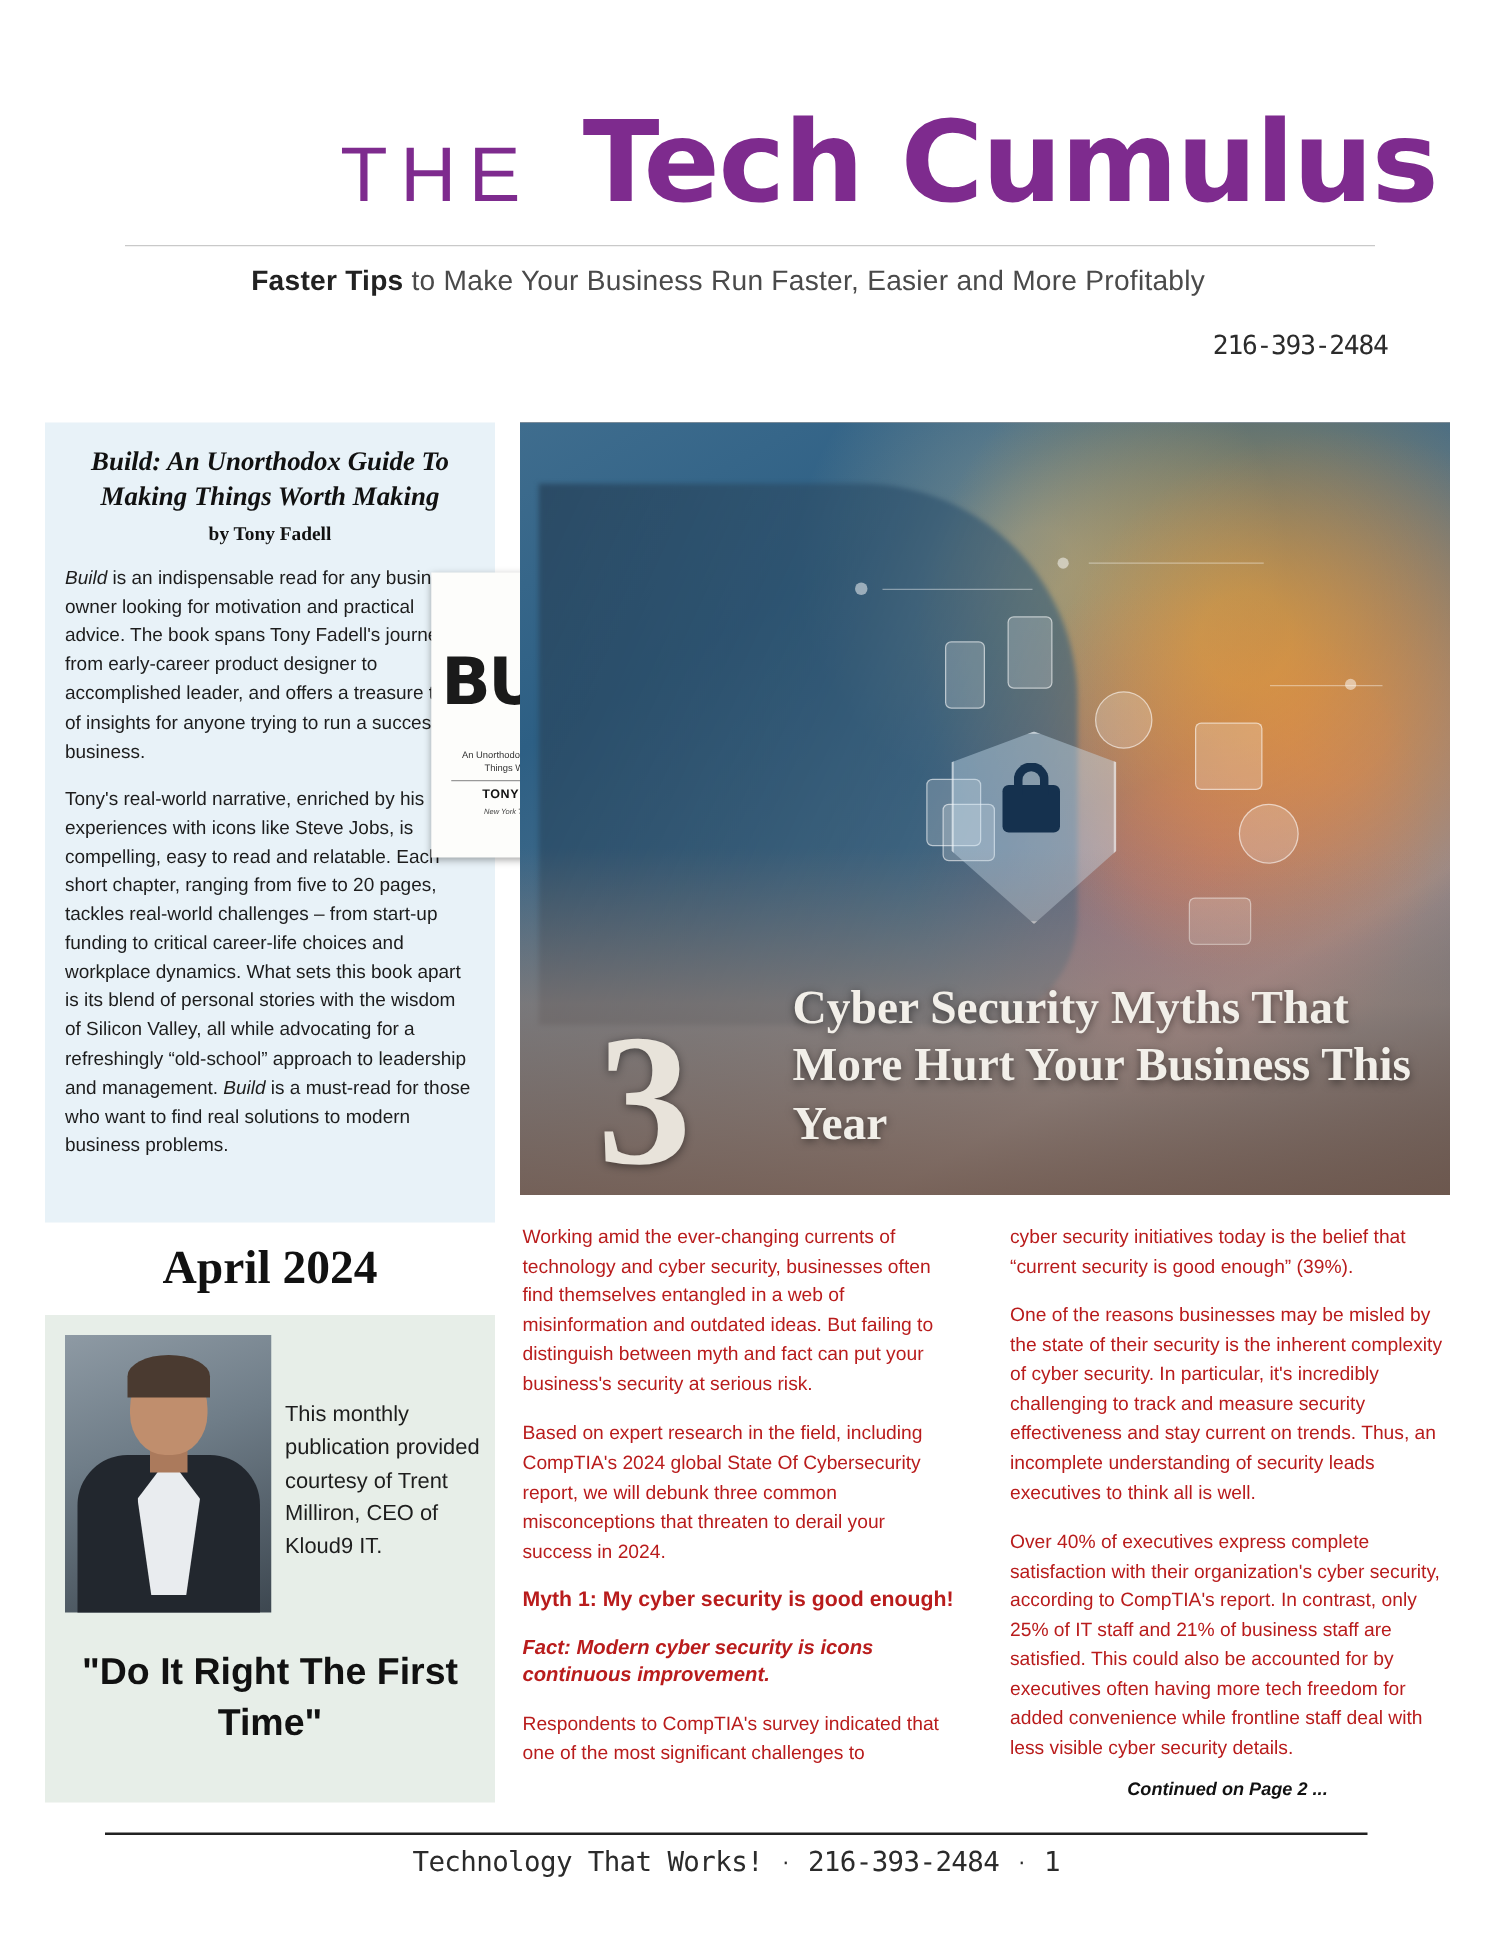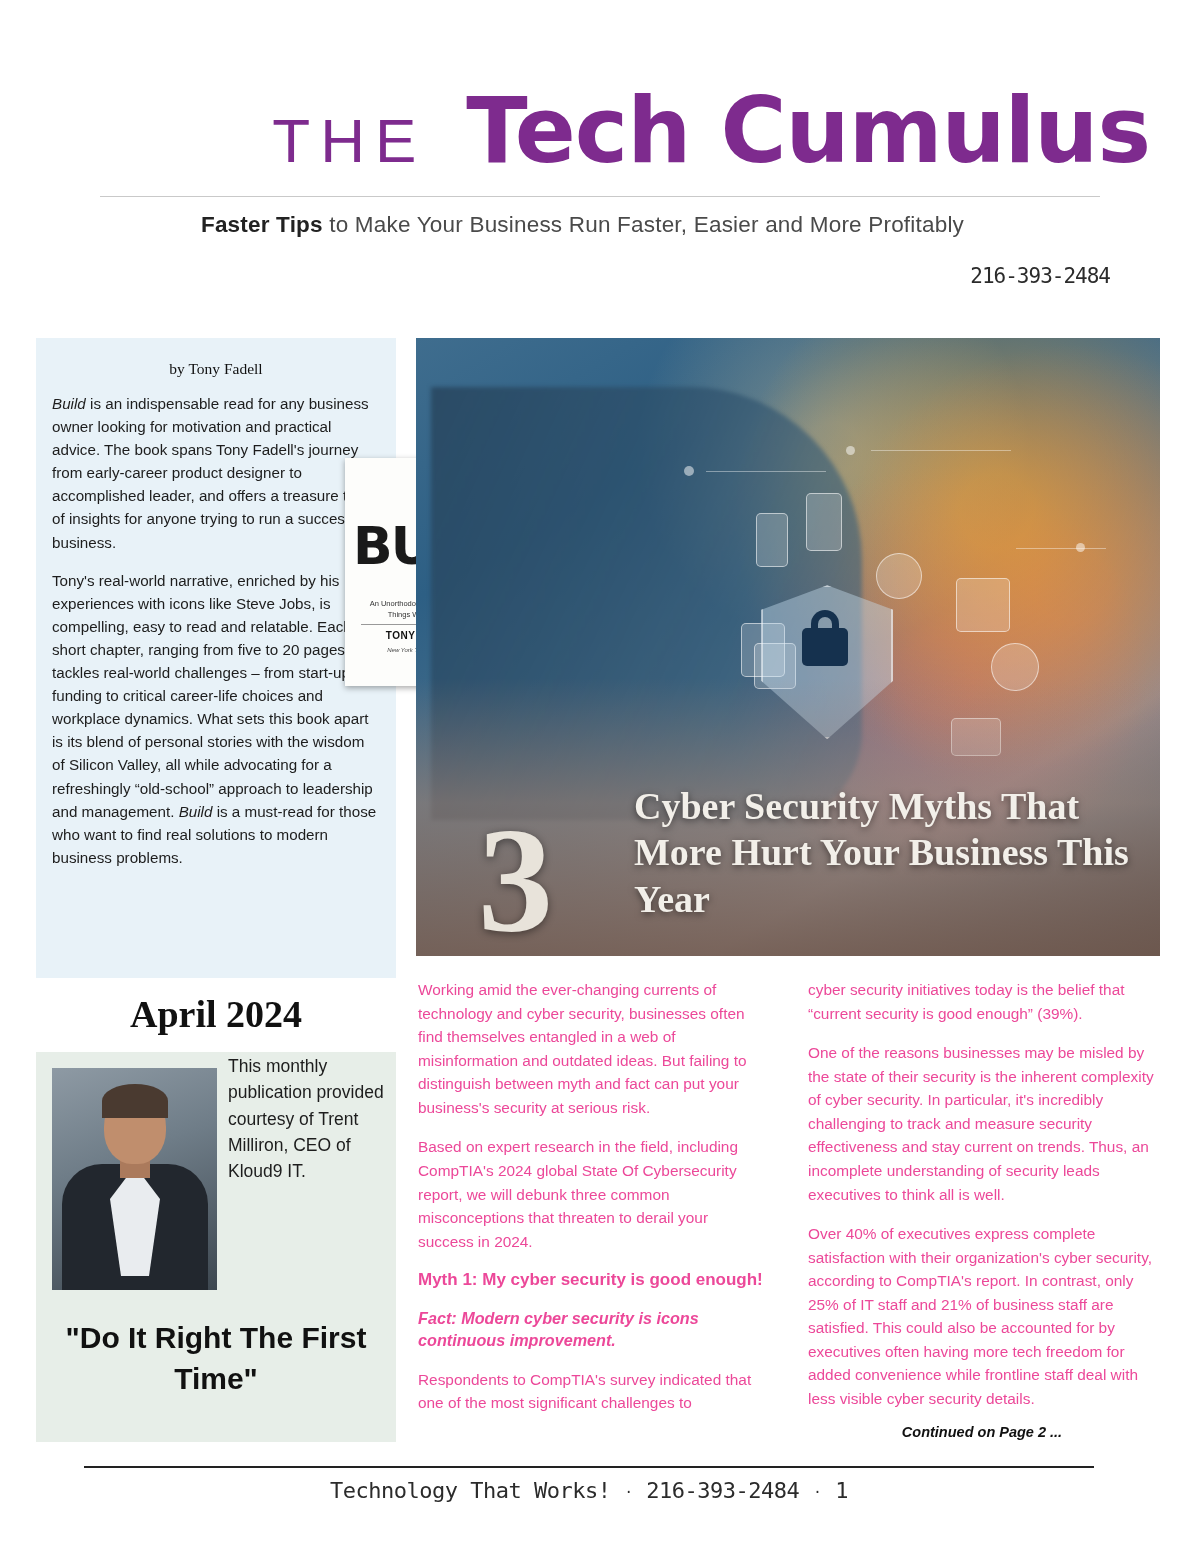--- a/index.html
+++ b/index.html
@@ -465,6 +465,7 @@
 </div>
 
 <div class="book-box">
+  <div class="book-title">Build: An Unorthodox Guide To Making Things Worth Making</div>
   <div class="book-author">by Tony Fadell</div>
   <div class="book-body">
     <p><i>Build</i><span> is an indispensable read for any business owner looking for motivation and practical advice. The book spans Tony Fadell's journey from early-career product designer to accomplished leader, and offers a treasure trove of insights for anyone trying to run a successful business.</span></p>

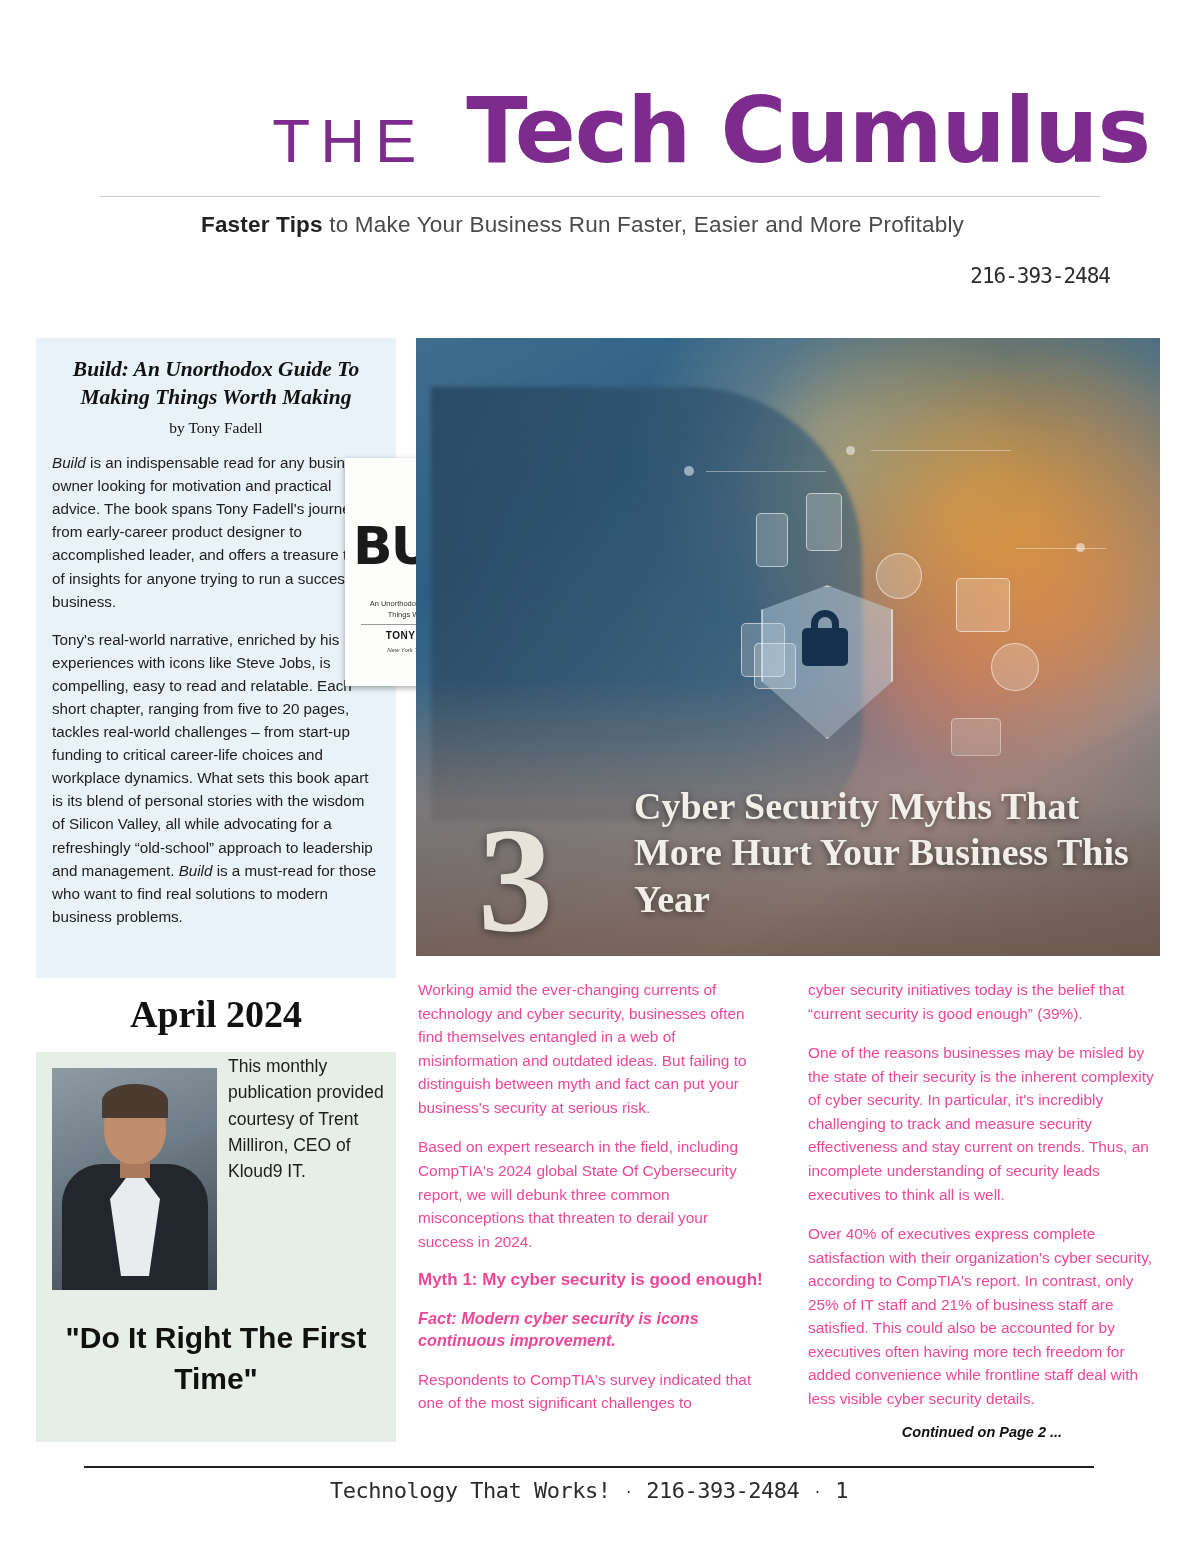--- a/index.html
+++ b/index.html
@@ -99,7 +99,7 @@
   }
   .book-author {
     font-family: "Liberation Serif", serif;
-    font-weight: 400;
+    font-weight: 700;
     font-size: 15.5px;
     text-align: center;
     margin-top: 8px;

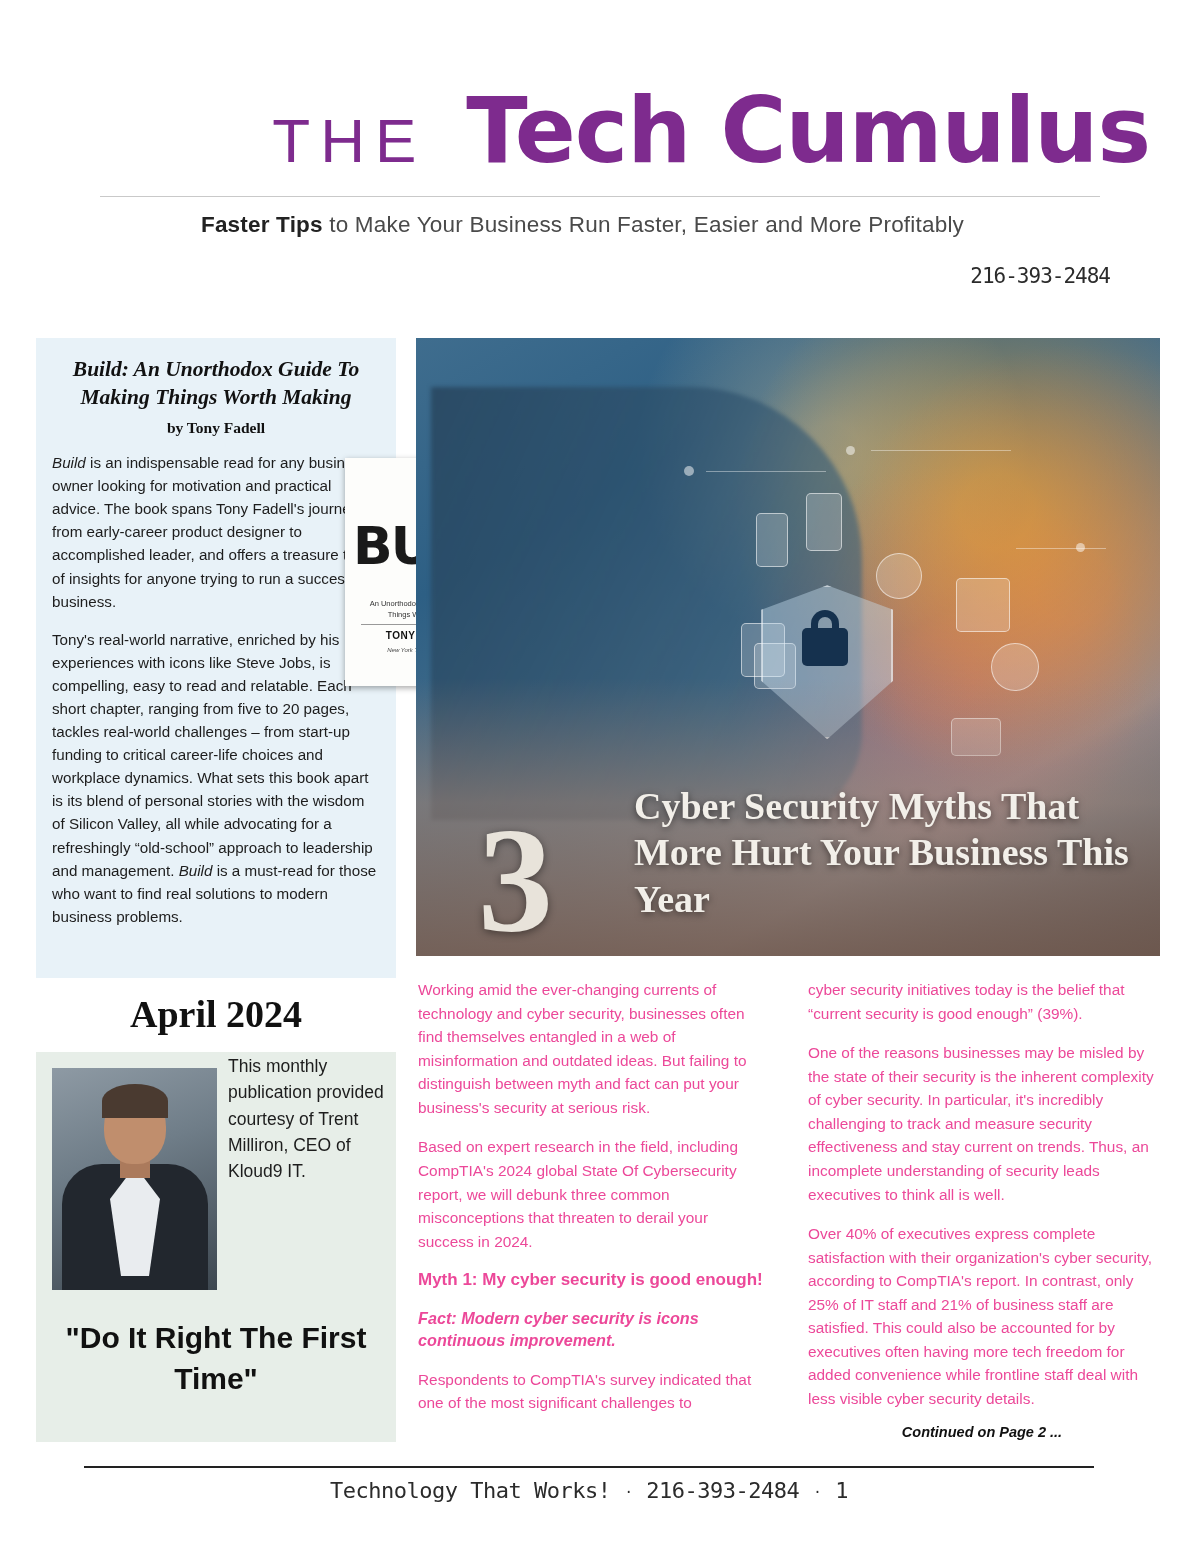--- a/index.html
+++ b/index.html
@@ -399,7 +399,7 @@
     width: 348px;
     font-size: 15.4px;
     line-height: 1.53;
-    color: #ec4899;
+    color: #b91c1c;
   }
   .col-left { left: 418px; }
   .col-right { left: 808px; }

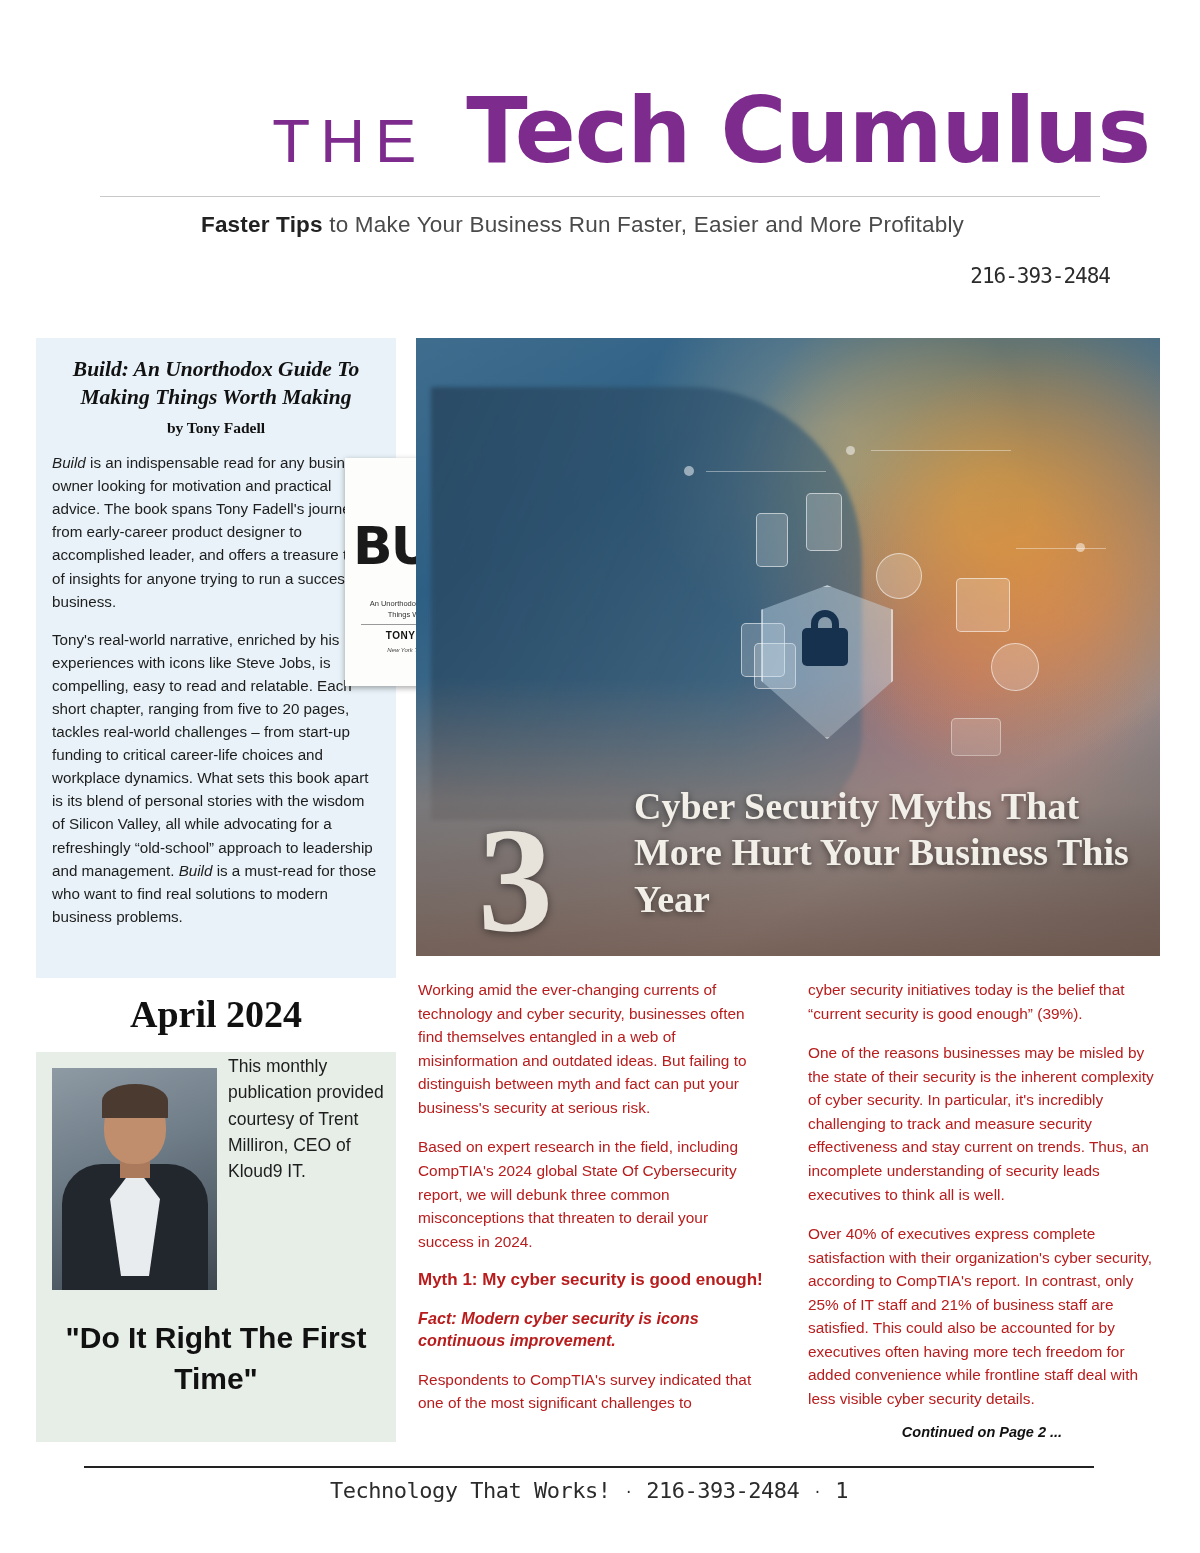--- a/index.html
+++ b/index.html
@@ -258,7 +258,7 @@
   .profile-text {
     position: absolute;
     left: 228px;
-    top: 1053px;
+    top: 1118px;
     width: 160px;
     font-size: 17.5px;
     line-height: 1.5;

